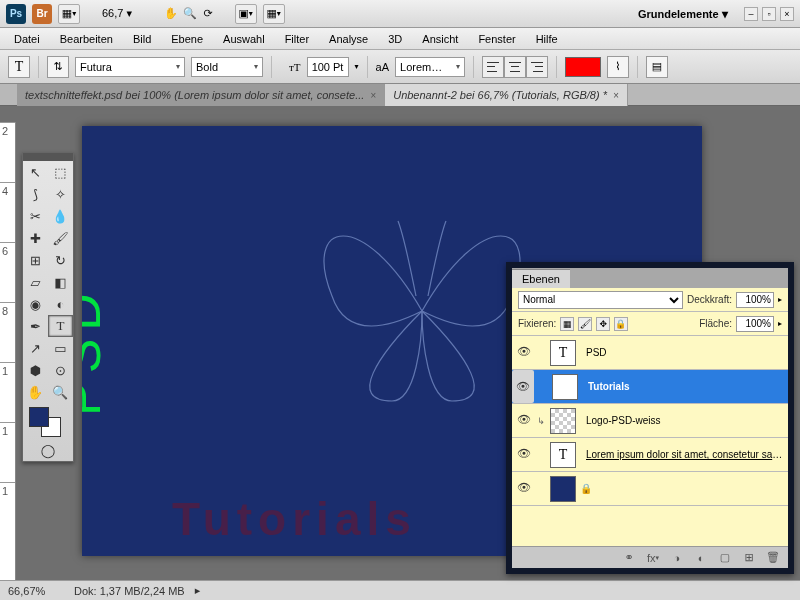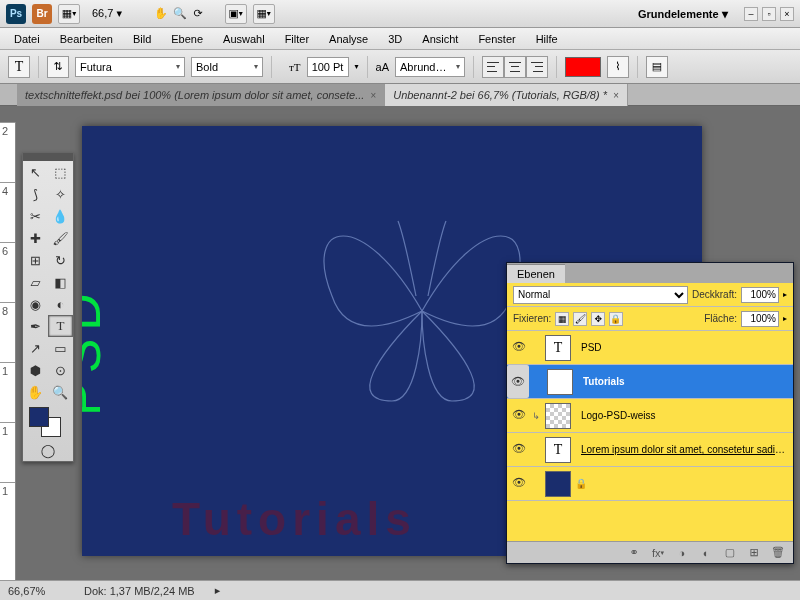--- a/index.html
+++ b/index.html
@@ -9,7 +9,7 @@
 .titlebar .ps-icon { width:20px; height:20px; background:#0a3c5c; color:#aee1ff; display:flex; align-items:center; justify-content:center; border-radius:3px; font-weight:bold; font-size:10px; }
 .titlebar .br-icon { width:20px; height:20px; background:#c66b2b; color:#fff; display:flex; align-items:center; justify-content:center; border-radius:3px; font-weight:bold; font-size:10px; }
 .titlebar .drop { width:22px; height:20px; border:1px solid #aaa; background:#eee; border-radius:2px; display:flex; align-items:center; justify-content:center; }
-.titlebar .zoom-label { margin-left:6px; }
+.titlebar .zoom-label { margin-left:16px; }
 .titlebar .spacer { flex:1; }
 .titlebar .workspace { font-weight:bold; font-size:12px; }
 .titlebar .win-btns { display:flex; gap:4px; margin-left:10px; }

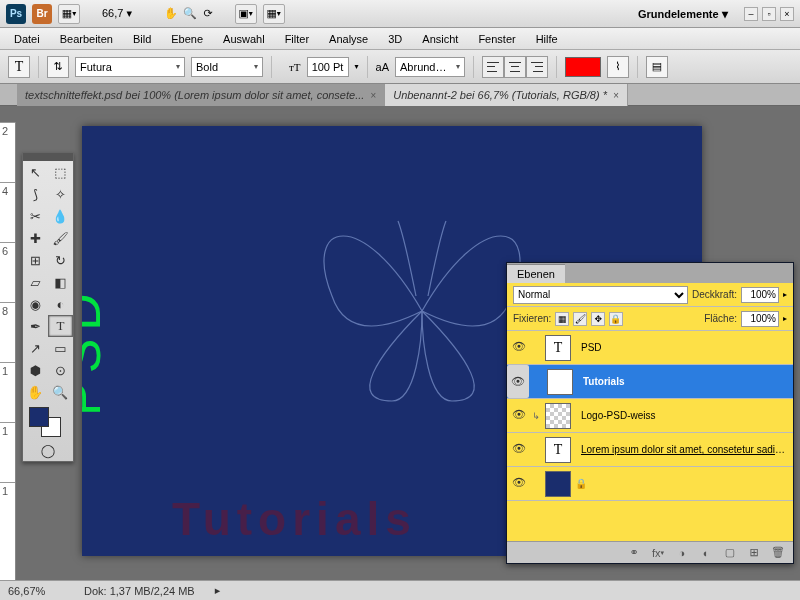--- a/index.html
+++ b/index.html
@@ -155,7 +155,7 @@
   <div class="sep"></div>
   <span>aA</span>
   <div class="combo" style="width:70px;">
-      <span class="ct">Abrund…</span>
+      <span class="ct">Lorem…</span>
       <span class="car">▾</span>
     </div>
   <div class="sep"></div>

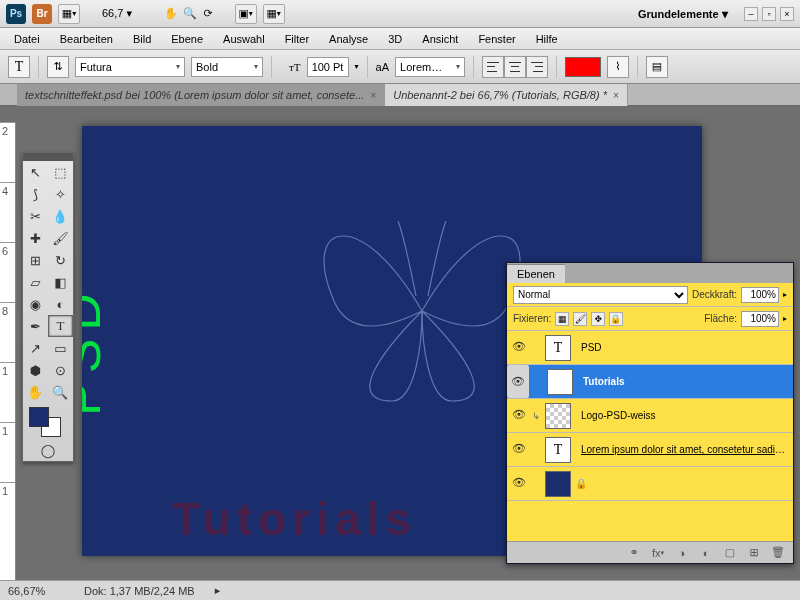--- a/index.html
+++ b/index.html
@@ -62,7 +62,7 @@
 .toolbox .sw.fg { background:#1a2d6d; left:6px; top:4px; z-index:2; }
 .toolbox .sw.bg { background:#fff; left:18px; top:14px; }
 
-.layers-panel { position:absolute; top:156px; right:6px; width:288px; background:#fde047; border:1px solid #0f172a; box-shadow:0 2px 6px rgba(0,0,0,0.5); z-index:10; }
+.layers-panel { position:absolute; top:156px; right:6px; width:288px; background:#fef9c3; border:6px solid #0f172a; box-shadow:0 2px 6px rgba(0,0,0,0.5); z-index:10; }
 .layers-panel .lp-tab { height:20px; background:#a8a8a8; display:flex; align-items:center; }
 .layers-panel .lp-tab span { background:#d6d6d6; padding:3px 10px; font-size:11px; border-top:1px solid #888;}
 .layers-panel .lp-row { height:24px; display:flex; align-items:center; padding:0 6px; gap:4px; border-bottom:1px solid #bbb; }

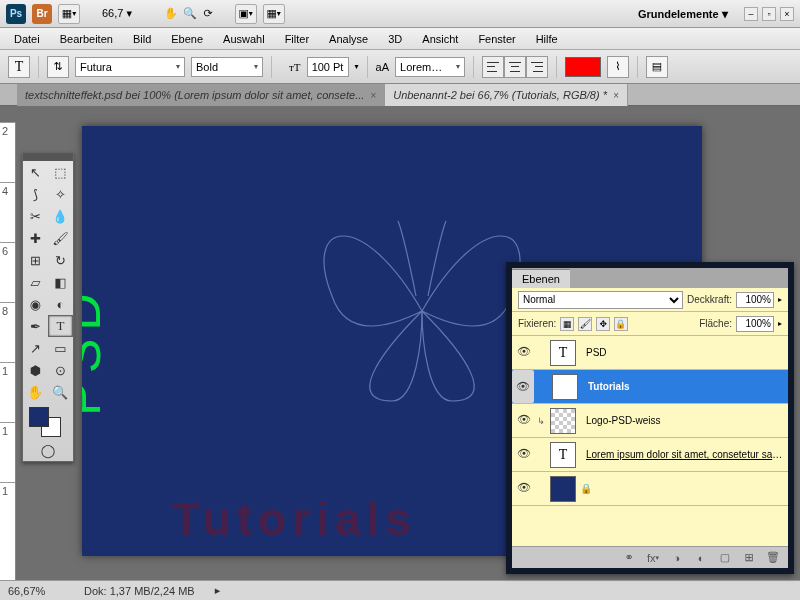--- a/index.html
+++ b/index.html
@@ -86,7 +86,7 @@
 .layers-panel .lp-footer { height:22px; border-top:1px solid #999; background:#c8c8c8; display:flex; align-items:center; justify-content:flex-end; gap:6px; padding:0 6px; font-size:11px; color:#555; }
 .layers-panel .fbtn { width:18px; height:16px; display:flex; align-items:center; justify-content:center; }
 
-.statusbar { position:absolute; bottom:0; left:0; right:0; height:20px; background:#d8d8d8; border-top:1px solid #999; display:flex; align-items:center; padding:0 8px; gap:20px; font-size:10px; color:#333;}
+.statusbar { position:absolute; bottom:0; left:0; right:0; height:20px; background:#d8d8d8; border-top:1px solid #999; display:flex; align-items:center; padding:0 8px; gap:10px; font-size:10px; color:#333;}
 .statusbar .zoom-in { width:56px; }
 </style>
 </head>

